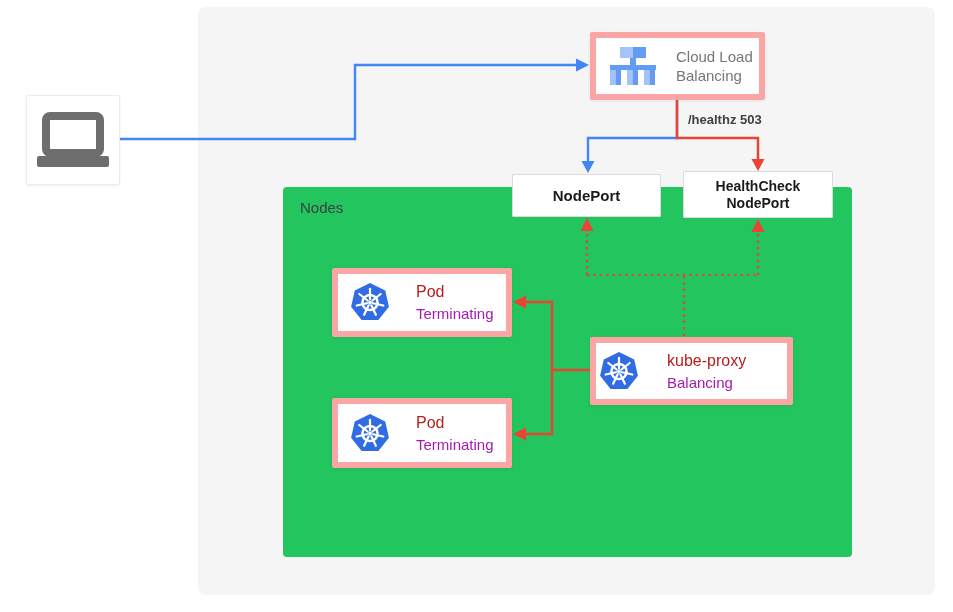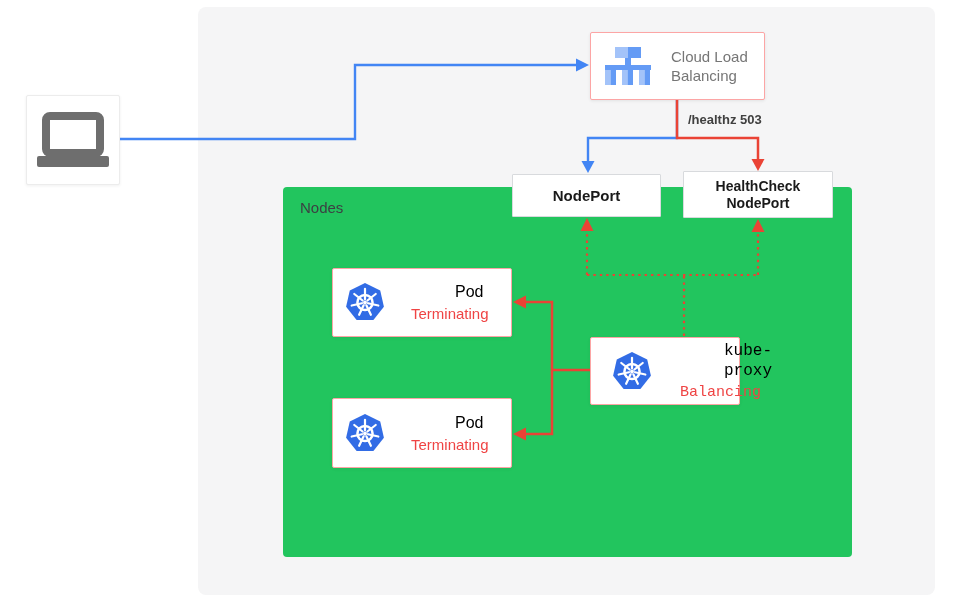--- a/index.html
+++ b/index.html
@@ -35,7 +35,7 @@
   .card {
     position: absolute;
     background: #ffffff;
-    border: 1px solid #fca5a5;
+    border: 6px solid #fca5a5;
     border-radius: 2px;
     box-shadow: 0 1px 3px rgba(60,64,67,0.10);
     display: flex;

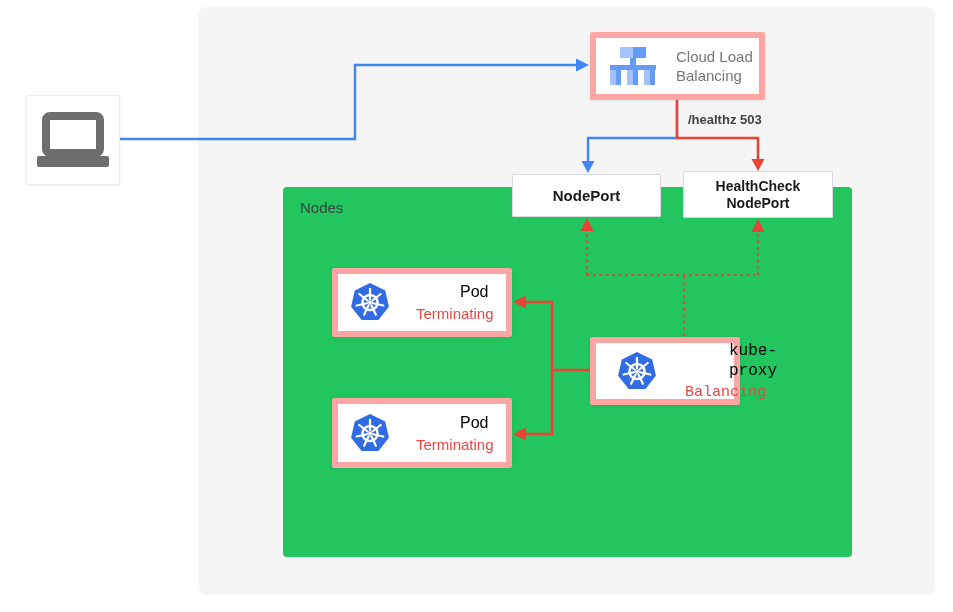--- a/index.html
+++ b/index.html
@@ -81,7 +81,7 @@
   .kproxy-box { left: 590px; top: 337px; width: 150px; height: 68px; padding-left: 20px; font-family: Liberation Mono, monospace; }
   .box-text { margin-left: 25px; }
   .kproxy-box .box-text { margin-left: 27px; }
-  .box-title { font-size: 16px; color: #000000; line-height: 20px; margin-left: 44px; }
+  .box-title { font-size: 16px; color: #b91c1c; line-height: 20px; }
   .box-sub { font-size: 15px; color: #ef4444; line-height: 19px; margin-top: 2px; }
   .healthz-label {
     position: absolute;

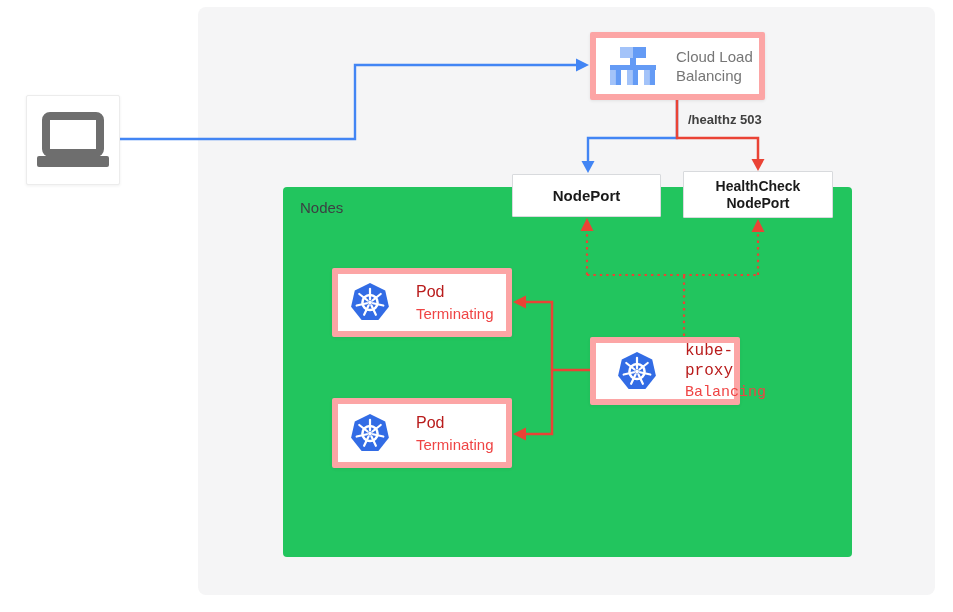--- a/index.html
+++ b/index.html
@@ -82,7 +82,7 @@
   .box-text { margin-left: 25px; }
   .kproxy-box .box-text { margin-left: 27px; }
   .box-title { font-size: 16px; color: #b91c1c; line-height: 20px; }
-  .box-sub { font-size: 15px; color: #ef4444; line-height: 19px; margin-top: 2px; }
+  .box-sub { font-size: 15px; color: #a21caf; line-height: 19px; margin-top: 2px; }
   .healthz-label {
     position: absolute;
     left: 688px; top: 112px;

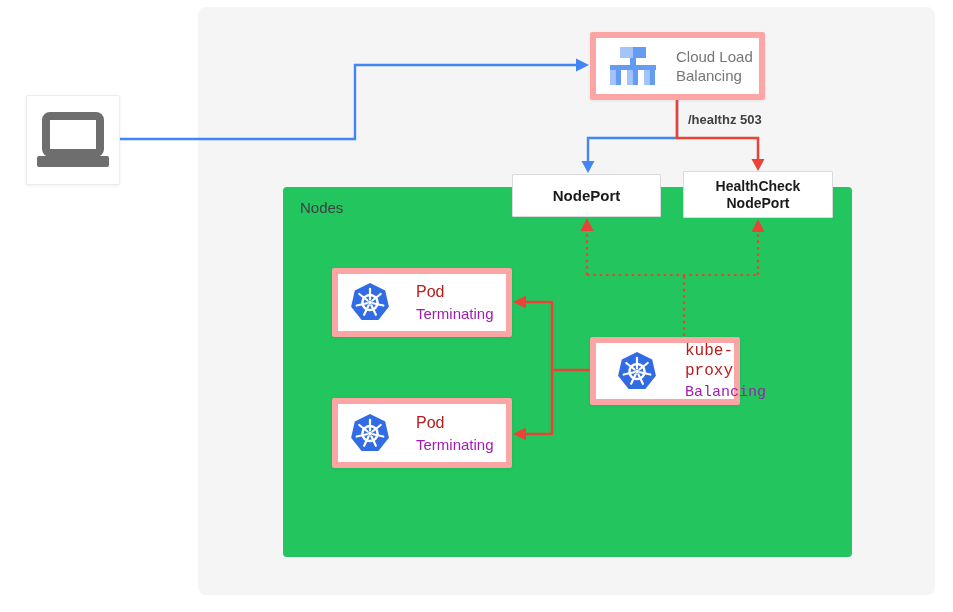--- a/index.html
+++ b/index.html
@@ -78,7 +78,7 @@
   .pod-box { width: 180px; height: 69px; padding-left: 11px; }
   .pod1 { left: 332px; top: 268px; }
   .pod2 { left: 332px; top: 398px; height: 70px; }
-  .kproxy-box { left: 590px; top: 337px; width: 150px; height: 68px; padding-left: 20px; font-family: Liberation Mono, monospace; }
+  .kproxy-box { left: 590px; top: 337px; width: 203px; height: 68px; padding-left: 2px; }
   .box-text { margin-left: 25px; }
   .kproxy-box .box-text { margin-left: 27px; }
   .box-title { font-size: 16px; color: #b91c1c; line-height: 20px; }

